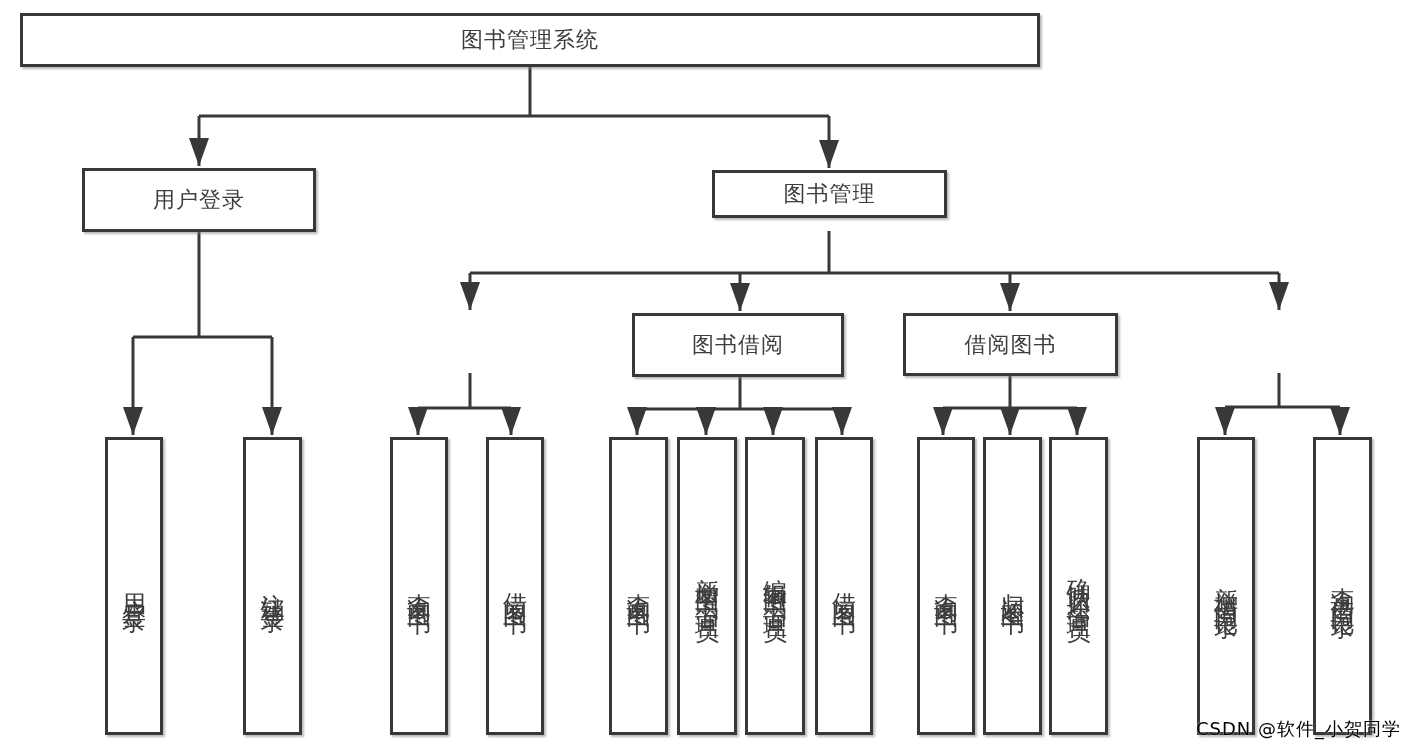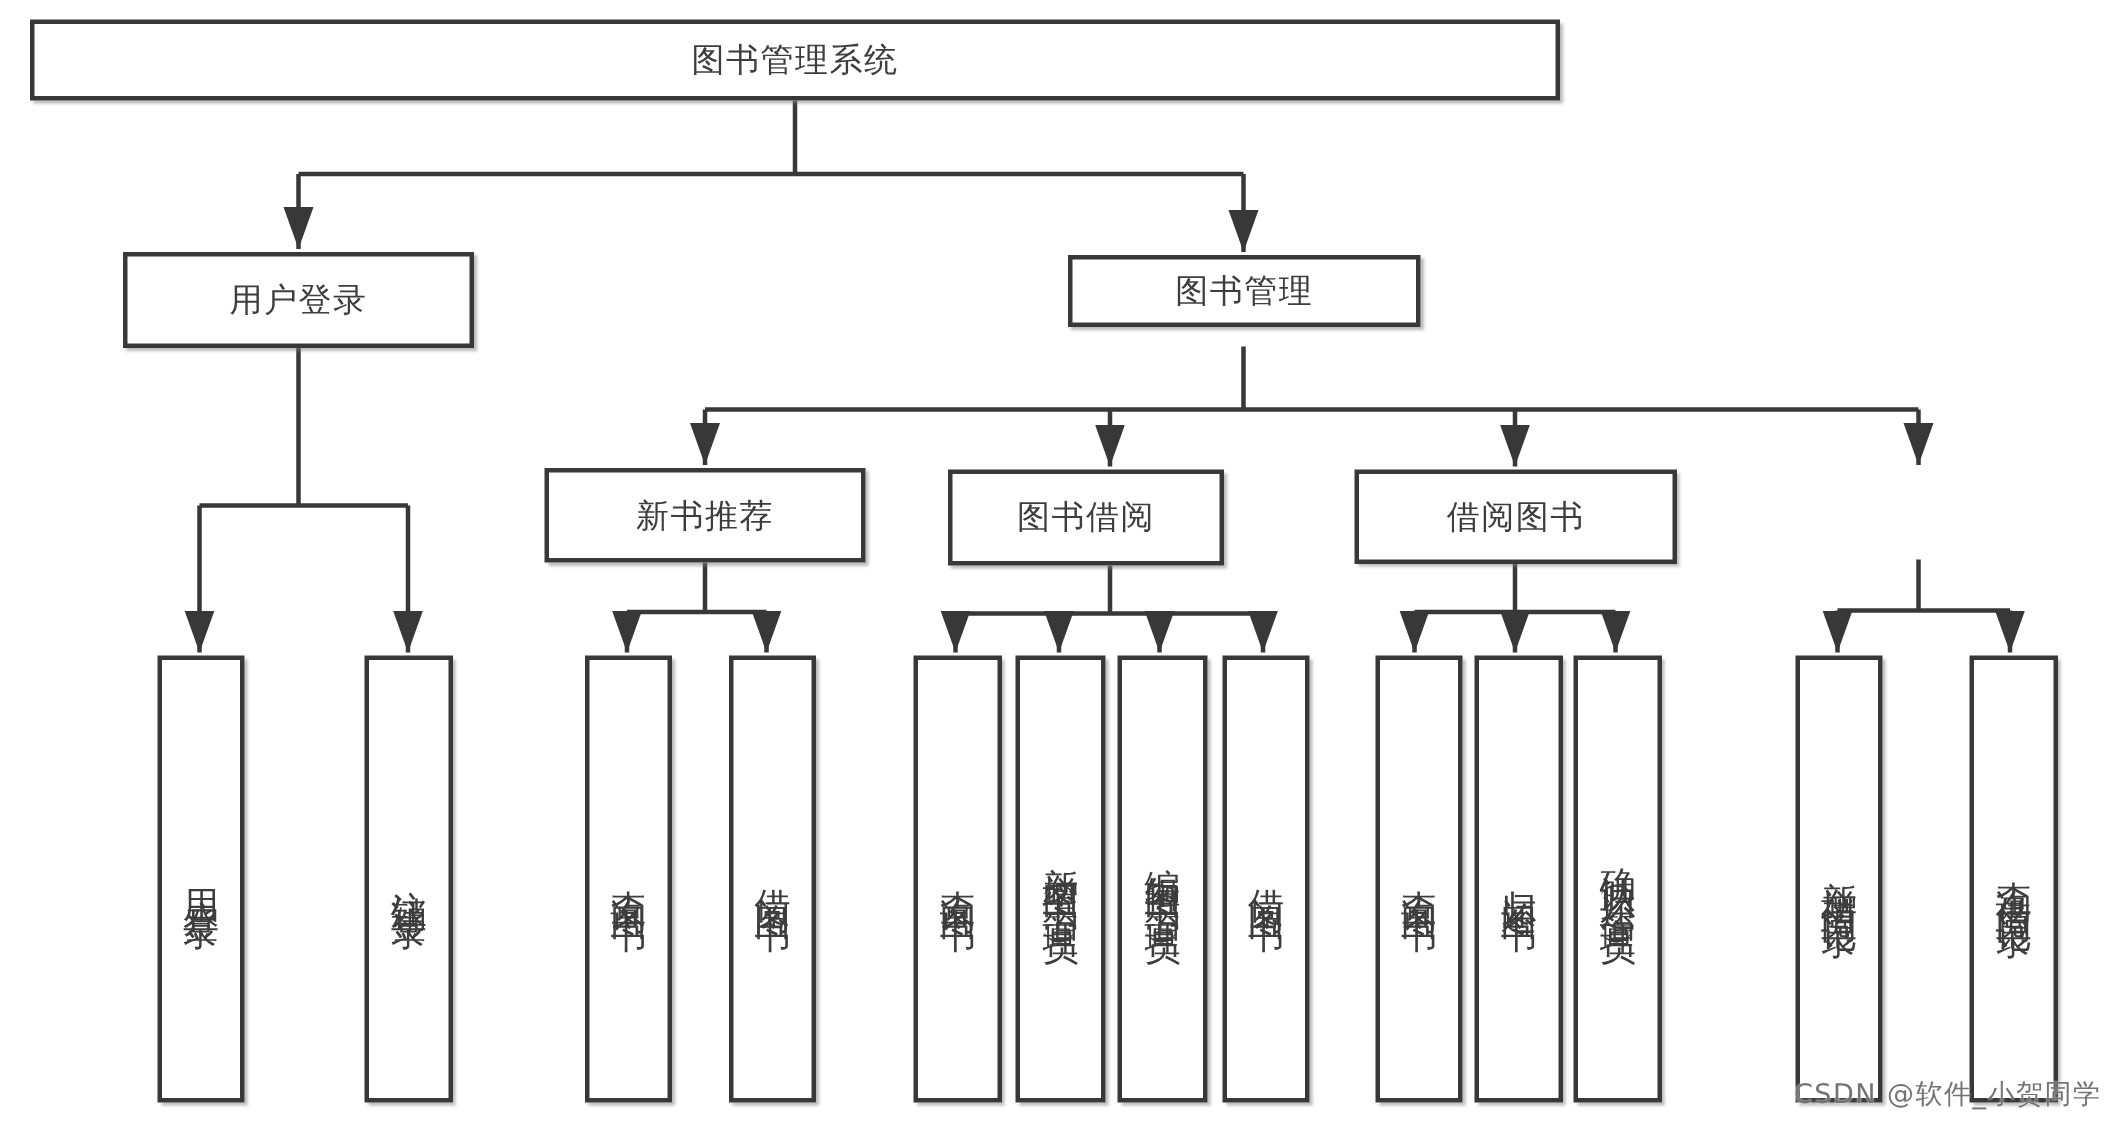--- a/index.html
+++ b/index.html
@@ -113,9 +113,6 @@
     <span>图书管理</span>
   </div>
 
-  <div class="box hbox" style="left:363px;top:312px;width:214px;height:63px">
-    <span>新书推荐</span>
-  </div>
   <div class="box hbox" style="left:632px;top:313px;width:184px;height:64px">
     <span>图书借阅</span>
   </div>

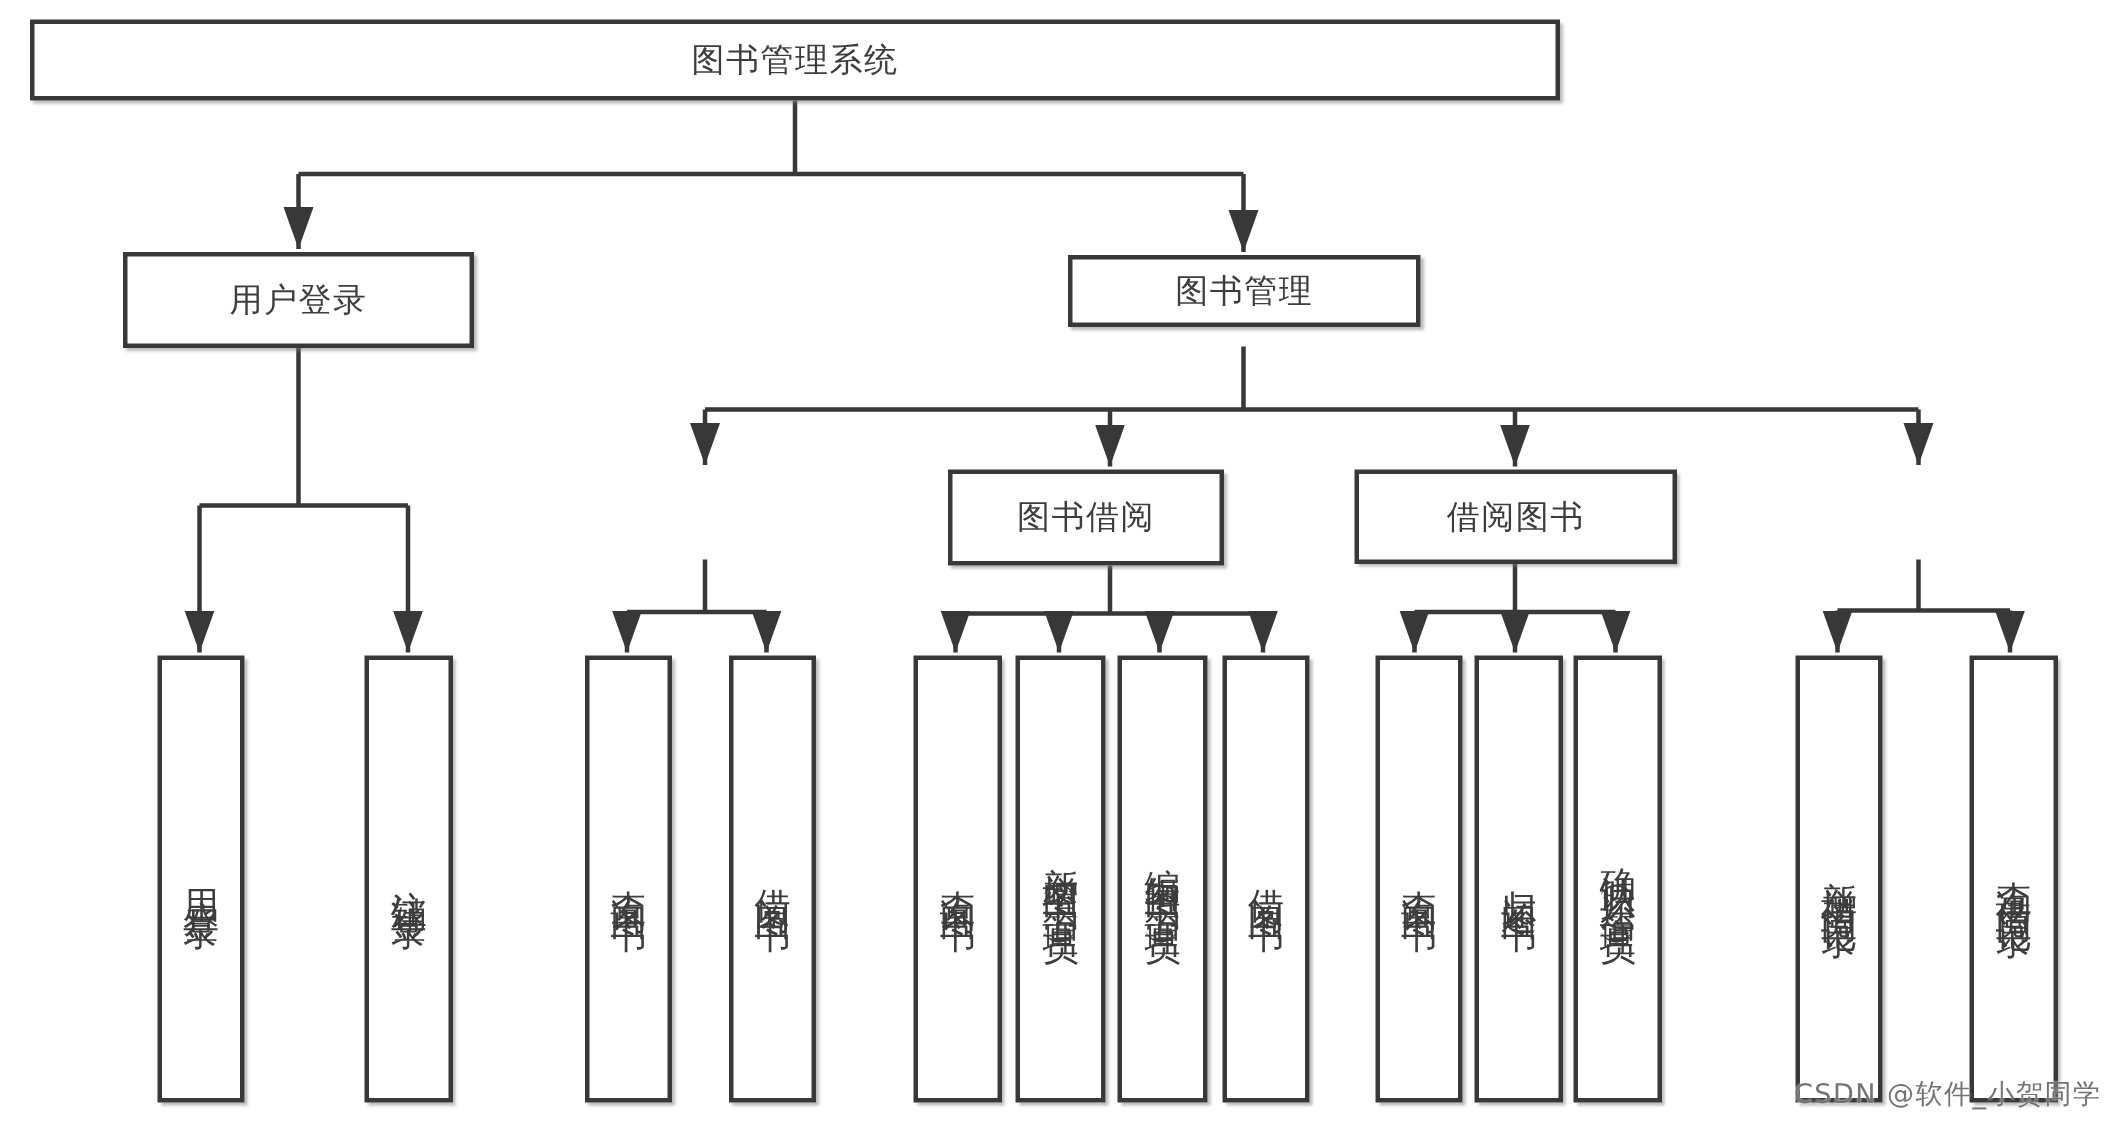--- a/index.html
+++ b/index.html
@@ -113,7 +113,7 @@
     <span>图书管理</span>
   </div>
 
-  <div class="box hbox" style="left:632px;top:313px;width:184px;height:64px">
+  <div class="box hbox" style="left:632px;top:313px;width:212px;height:64px">
     <span>图书借阅</span>
   </div>
   <div class="box hbox" style="left:903px;top:313px;width:215px;height:63px">

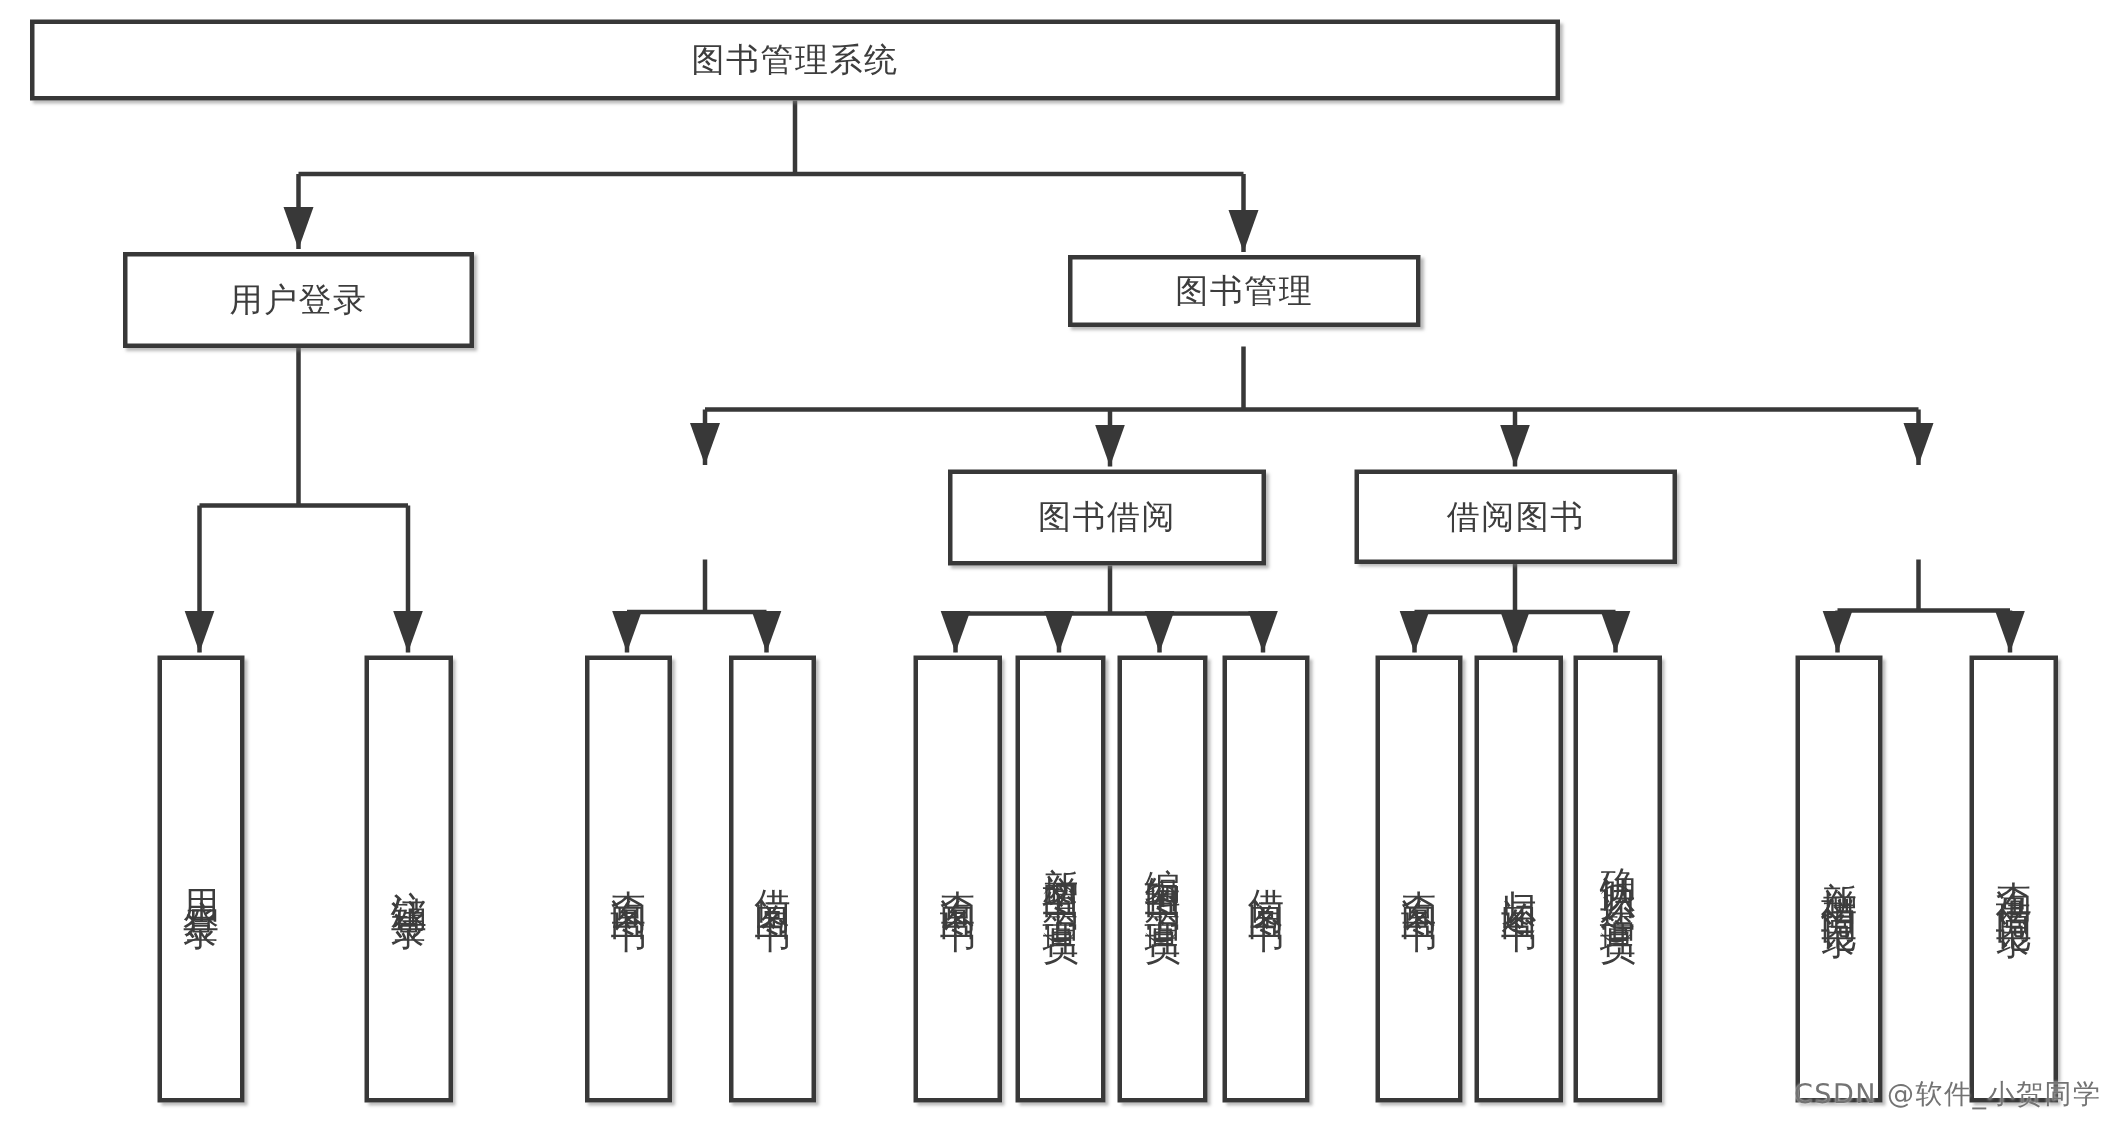--- a/index.html
+++ b/index.html
@@ -34,7 +34,7 @@
     position:absolute;
     right:4px; bottom:6px;
     font-size:18px;
-    color:#737373;
+    color:#000000;
     letter-spacing:1px;
     z-index:5;
     text-shadow:0 0 2px #ffffff;

